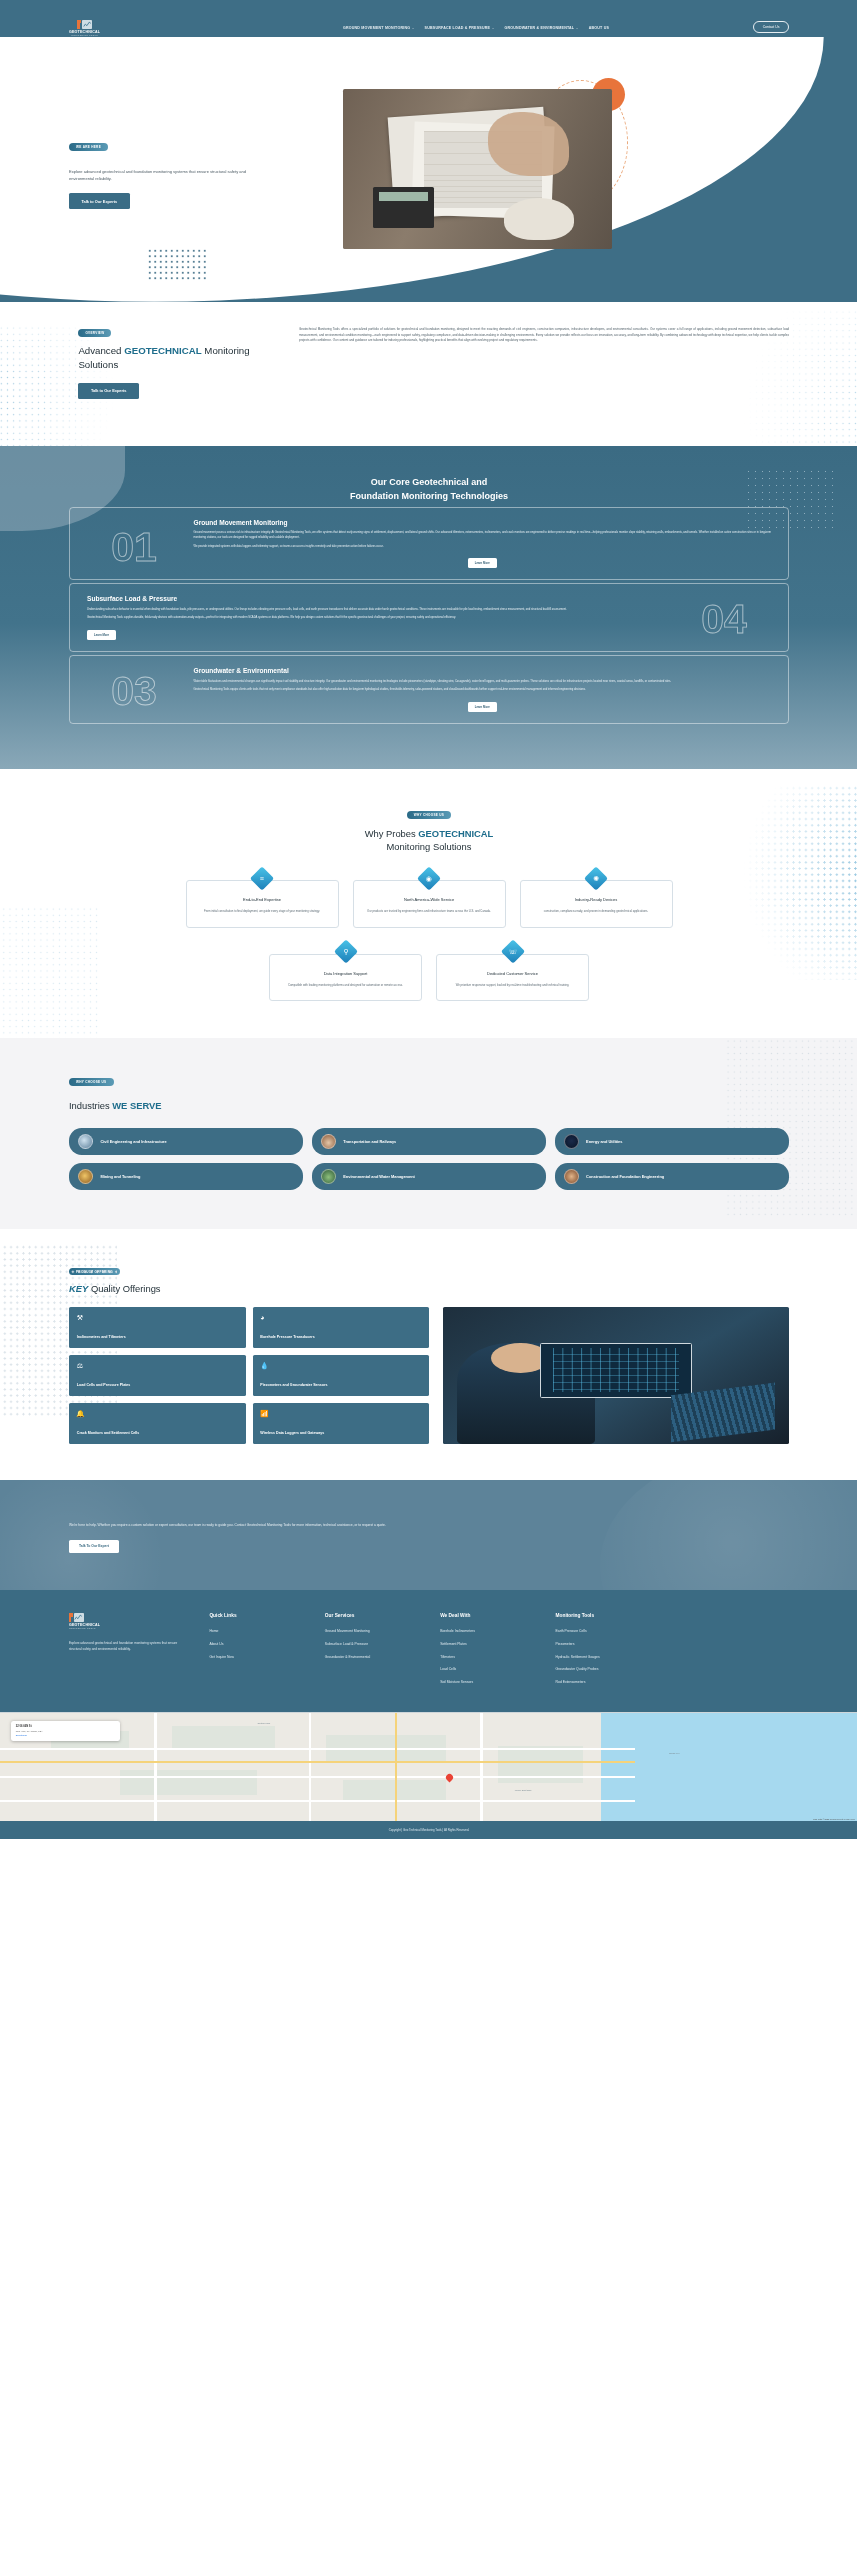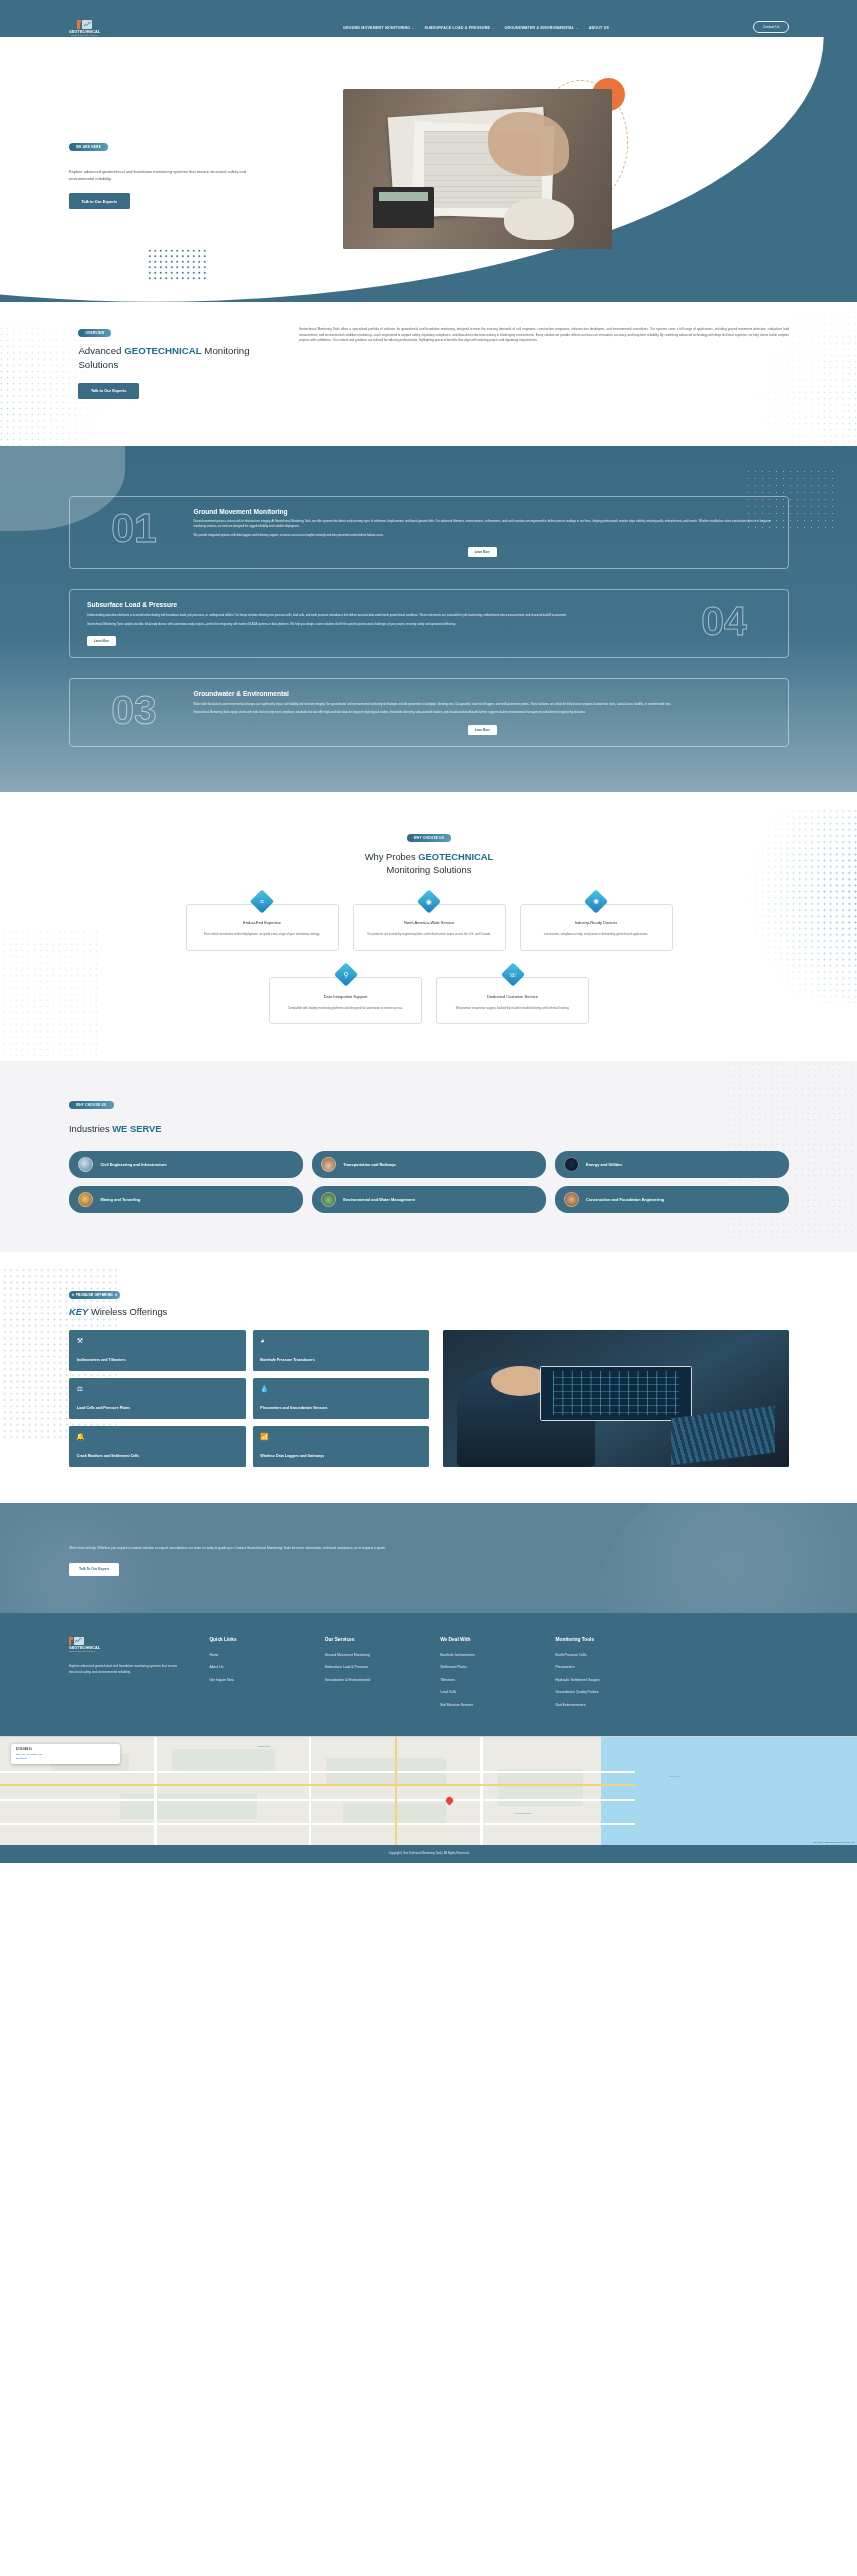--- a/index.html
+++ b/index.html
@@ -305,6 +305,10 @@
 <section class="core">
   <div class="core-blob"></div>
   <div class="core-dots"></div>
+  <h2>
+    <span>Our Core Geotechnical and</span><br>
+    <span>Foundation Monitoring Technologies</span>
+  </h2>
 
   <div class="core-card">
     <div class="core-num">01</div>

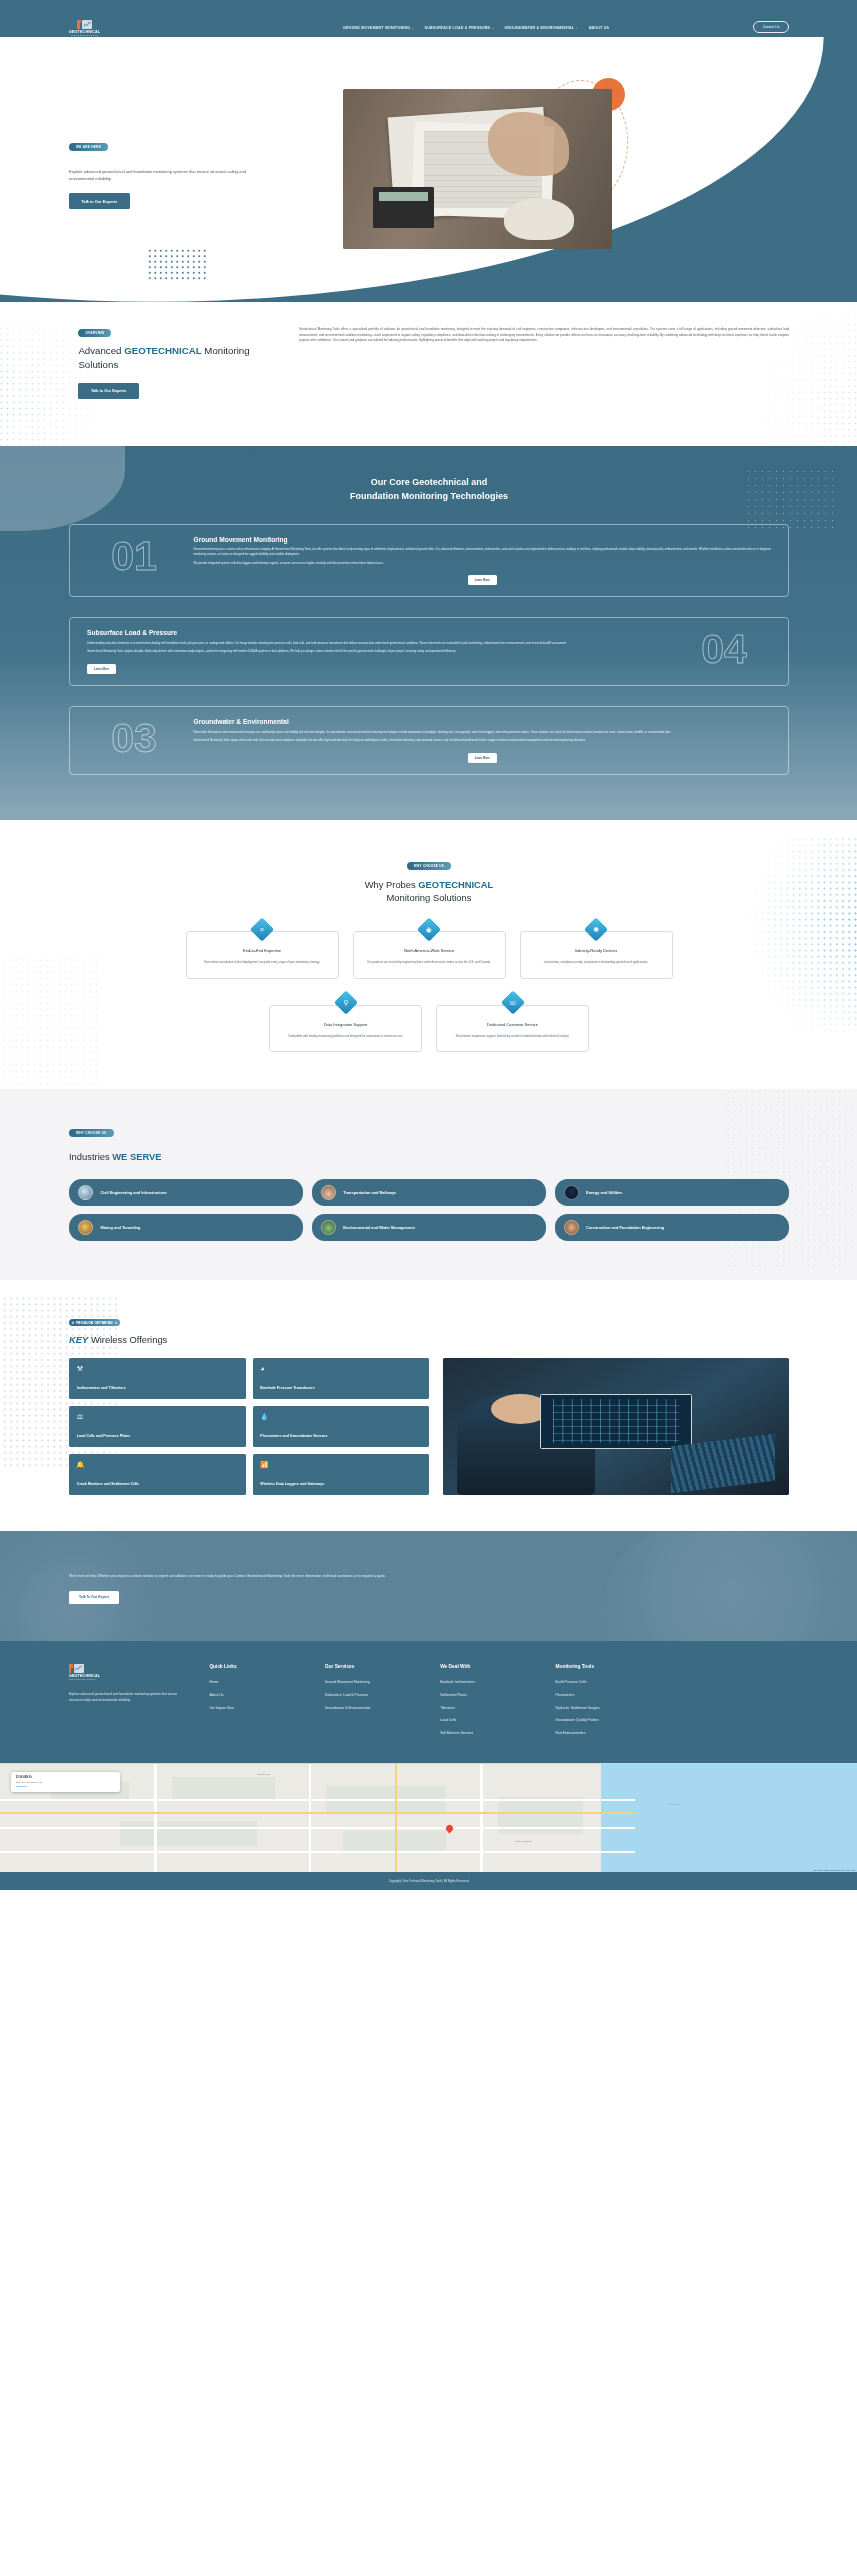--- a/index.html
+++ b/index.html
@@ -101,7 +101,7 @@
   .core h2{position:relative;text-align:center;color:#fff;font-size:9px;line-height:1.55;font-weight:600;z-index:2;}
   .core-card{
     position:relative;z-index:2;border:0.8px solid rgba(255,255,255,.45);border-radius:3.9px;
-    margin-top:20px;padding:11px 17px;display:flex;gap:12.5px;align-items:flex-start;
+    margin-top:3px;padding:11px 17px;display:flex;gap:12.5px;align-items:flex-end;
   }
   .core-num{
     font-size:41px;font-weight:bold;color:transparent;

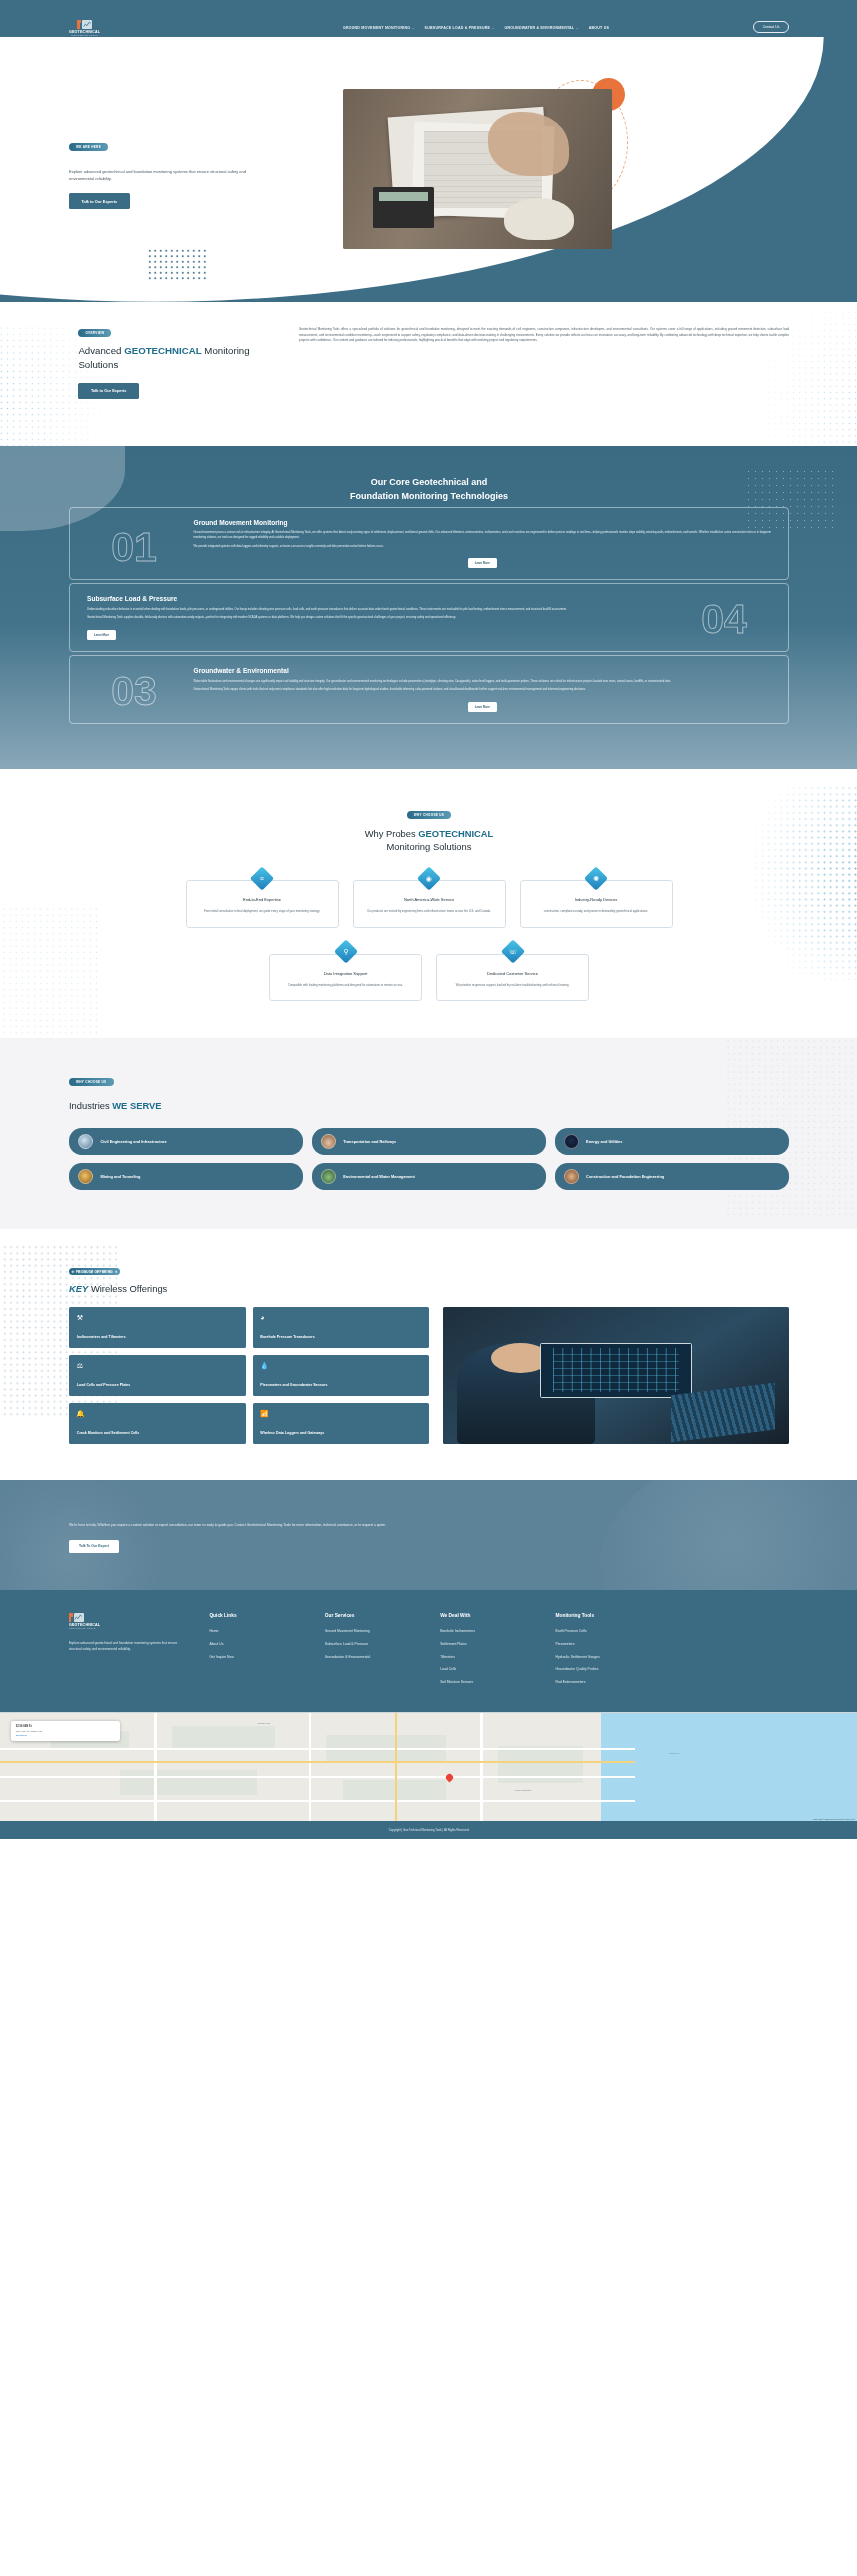--- a/index.html
+++ b/index.html
@@ -427,7 +427,7 @@
   <div class="pr-dots"></div>
   <span class="pill">PRODUCT OFFERING</span>
   <h2>
-    <span class="accent">KEY</span><span> Wireless Offerings</span>
+    <span class="accent">KEY</span><span> Quality Offerings</span>
   </h2>
   <div class="pr-wrap">
     <div class="pr-grid">

